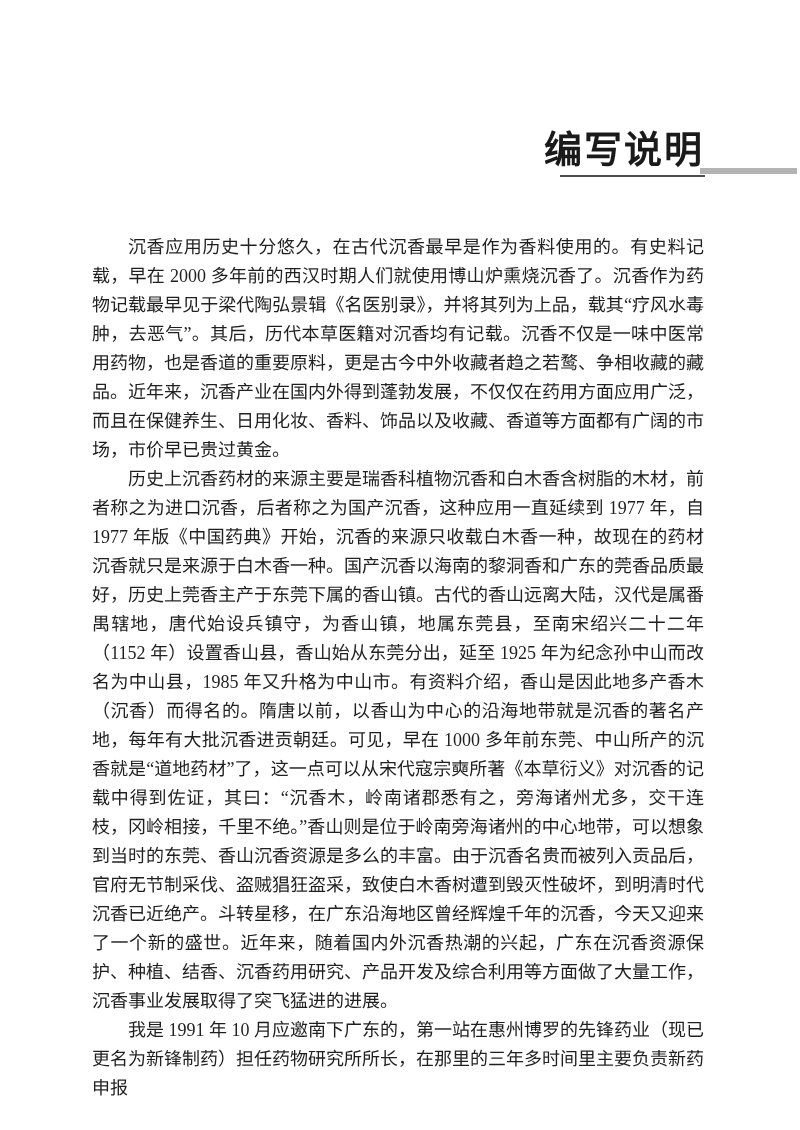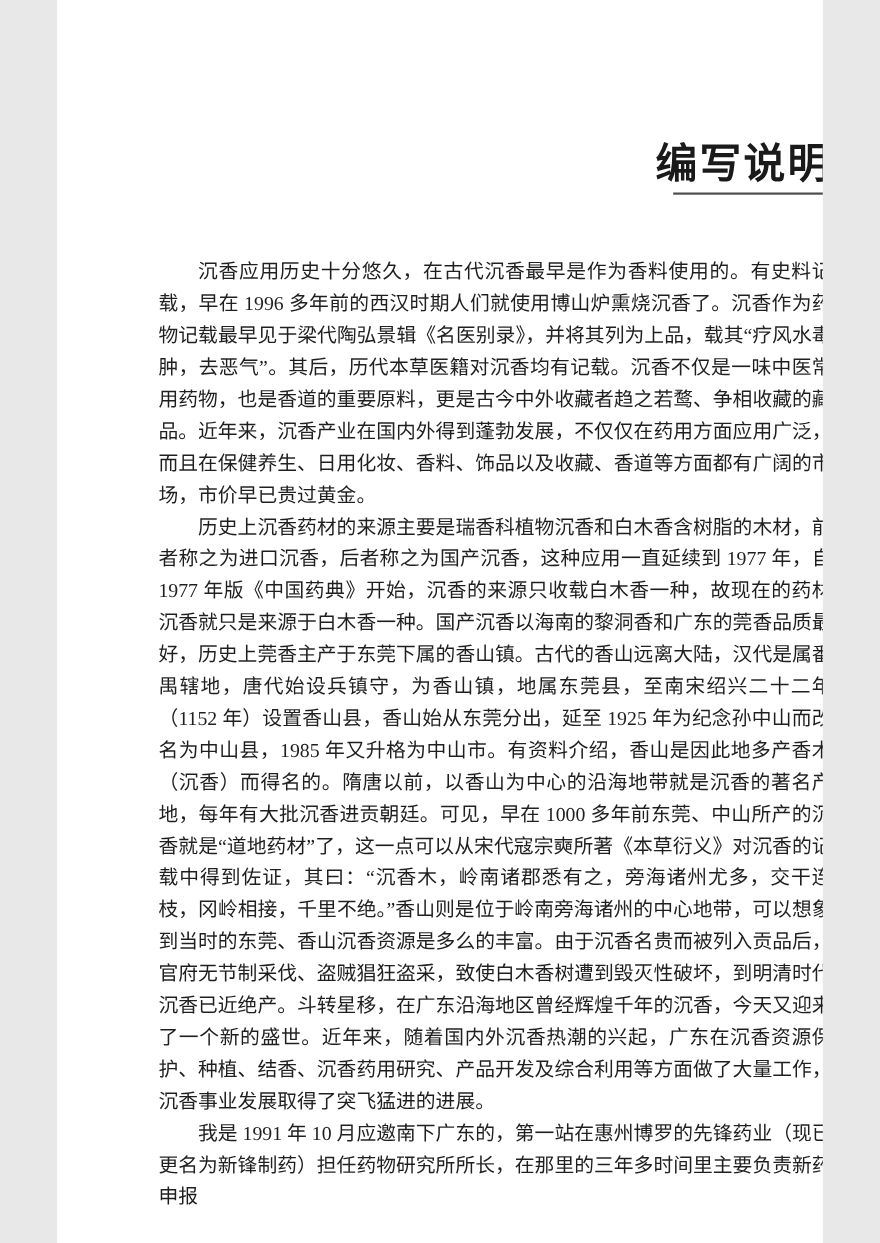--- a/index.html
+++ b/index.html
@@ -10,7 +10,7 @@
   }
   .page {
     position: relative;
-    width: 696px;
+    width: 800px;
     height: 1130px;
     margin: 0 auto;
     background: #ffffff;

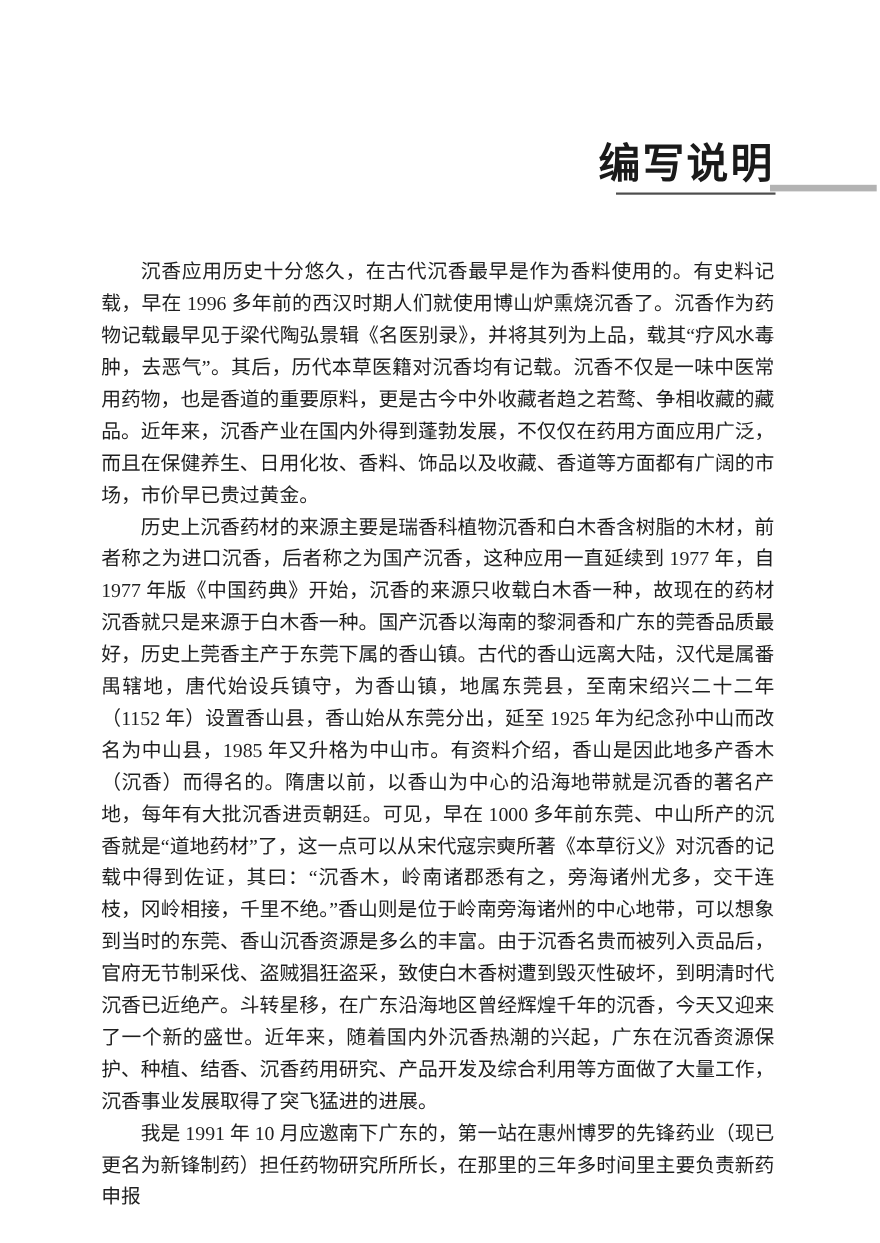--- a/index.html
+++ b/index.html
@@ -76,7 +76,7 @@
   <div class="title-decor-bar"></div>
 
   <main class="body-text">
-    <p>沉香应用历史十分悠久，在古代沉香最早是作为香料使用的。有史料记载，早在 1996 多年前的西汉时期人们就使用博山炉熏烧沉香了。沉香作为药物记载最早见于梁代陶弘景辑《名医别录》，并将其列为上品，载其“疗风水毒肿，去恶气”。其后，历代本草医籍对沉香均有记载。沉香不仅是一味中医常用药物，也是香道的重要原料，更是古今中外收藏者趋之若鹜、争相收藏的藏品。近年来，沉香产业在国内外得到蓬勃发展，不仅仅在药用方面应用广泛，而且在保健养生、日用化妆、香料、饰品以及收藏、香道等方面都有广阔的市场，市价早已贵过黄金。</p>
+    <p>沉香应用历史十分悠久，在古代沉香最早是作为香料使用的。有史料记载，早在 2000 多年前的西汉时期人们就使用博山炉熏烧沉香了。沉香作为药物记载最早见于梁代陶弘景辑《名医别录》，并将其列为上品，载其“疗风水毒肿，去恶气”。其后，历代本草医籍对沉香均有记载。沉香不仅是一味中医常用药物，也是香道的重要原料，更是古今中外收藏者趋之若鹜、争相收藏的藏品。近年来，沉香产业在国内外得到蓬勃发展，不仅仅在药用方面应用广泛，而且在保健养生、日用化妆、香料、饰品以及收藏、香道等方面都有广阔的市场，市价早已贵过黄金。</p>
     <p>历史上沉香药材的来源主要是瑞香科植物沉香和白木香含树脂的木材，前者称之为进口沉香，后者称之为国产沉香，这种应用一直延续到 1977 年，自 1977 年版《中国药典》开始，沉香的来源只收载白木香一种，故现在的药材沉香就只是来源于白木香一种。国产沉香以海南的黎洞香和广东的莞香品质最好，历史上莞香主产于东莞下属的香山镇。古代的香山远离大陆，汉代是属番禺辖地，唐代始设兵镇守，为香山镇，地属东莞县，至南宋绍兴二十二年（1152 年）设置香山县，香山始从东莞分出，延至 1925 年为纪念孙中山而改名为中山县，1985 年又升格为中山市。有资料介绍，香山是因此地多产香木（沉香）而得名的。隋唐以前，以香山为中心的沿海地带就是沉香的著名产地，每年有大批沉香进贡朝廷。可见，早在 1000 多年前东莞、中山所产的沉香就是“道地药材”了，这一点可以从宋代寇宗奭所著《本草衍义》对沉香的记载中得到佐证，其曰：“沉香木，岭南诸郡悉有之，旁海诸州尤多，交干连枝，冈岭相接，千里不绝。”香山则是位于岭南旁海诸州的中心地带，可以想象到当时的东莞、香山沉香资源是多么的丰富。由于沉香名贵而被列入贡品后，官府无节制采伐、盗贼猖狂盗采，致使白木香树遭到毁灭性破坏，到明清时代沉香已近绝产。斗转星移，在广东沿海地区曾经辉煌千年的沉香，今天又迎来了一个新的盛世。近年来，随着国内外沉香热潮的兴起，广东在沉香资源保护、种植、结香、沉香药用研究、产品开发及综合利用等方面做了大量工作，沉香事业发展取得了突飞猛进的进展。</p>
     <p>我是 1991 年 10 月应邀南下广东的，第一站在惠州博罗的先锋药业（现已更名为新锋制药）担任药物研究所所长，在那里的三年多时间里主要负责新药申报</p>
   </main>

